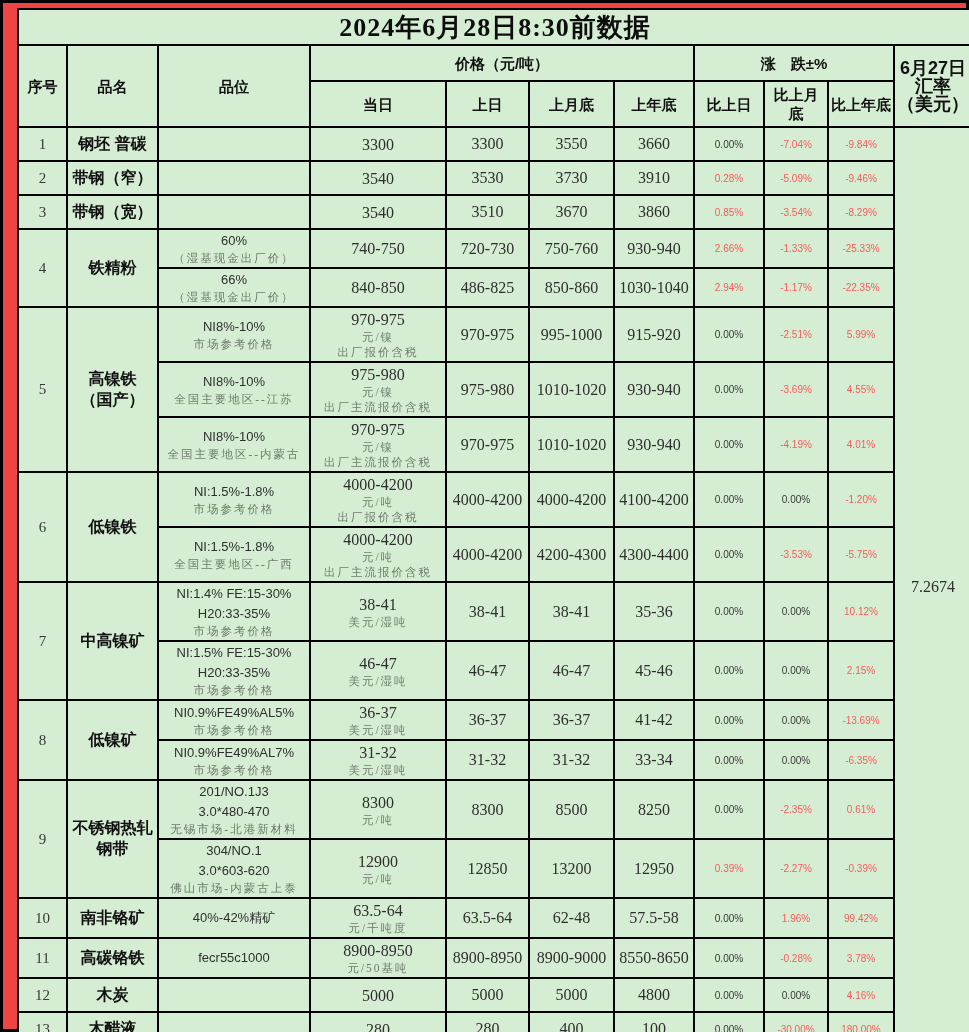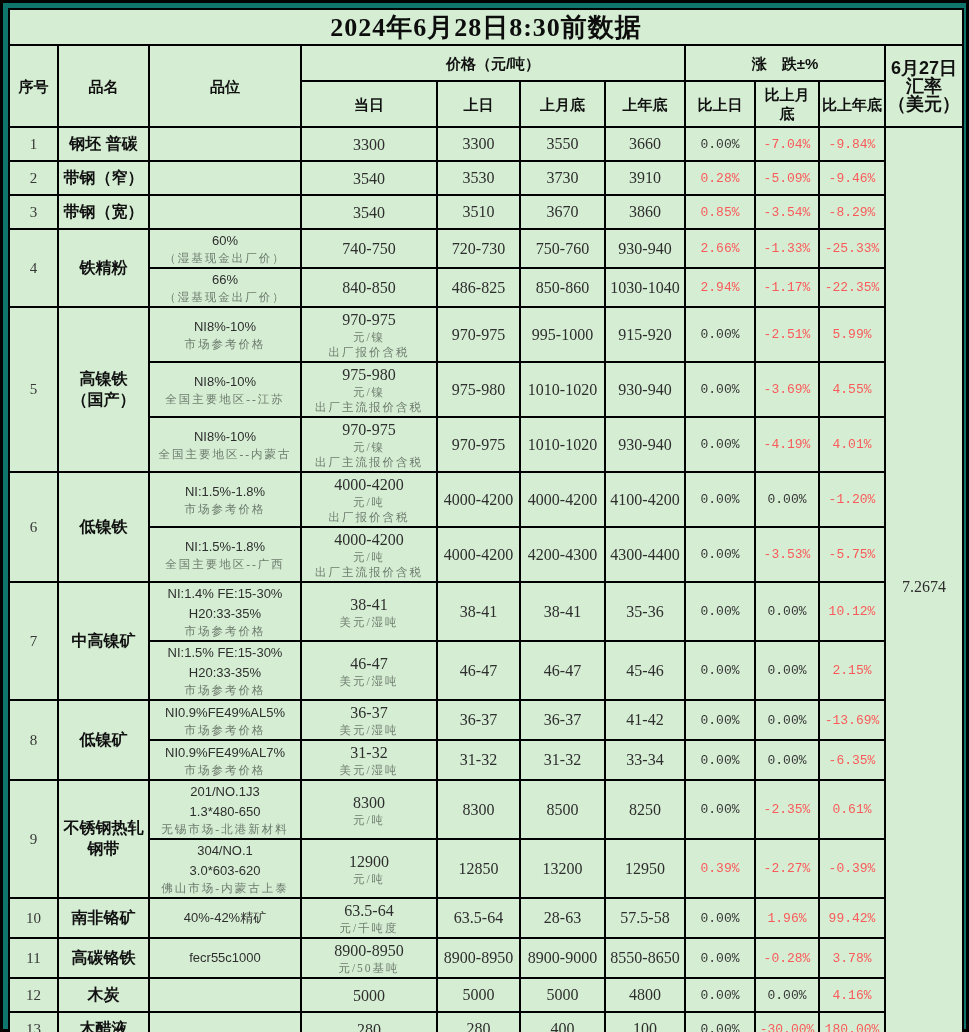--- a/index.html
+++ b/index.html
@@ -11,9 +11,9 @@
   .canvas{
     box-sizing:border-box;
     width:969px;height:1032px;
-    background:#0f766e;
+    background:#ef4444;
     border:3px solid #000;
-    padding:5px 0 0 5px;
+    padding:5px 0 0 14px;
   }
   table.main-table{
     border-collapse:collapse;

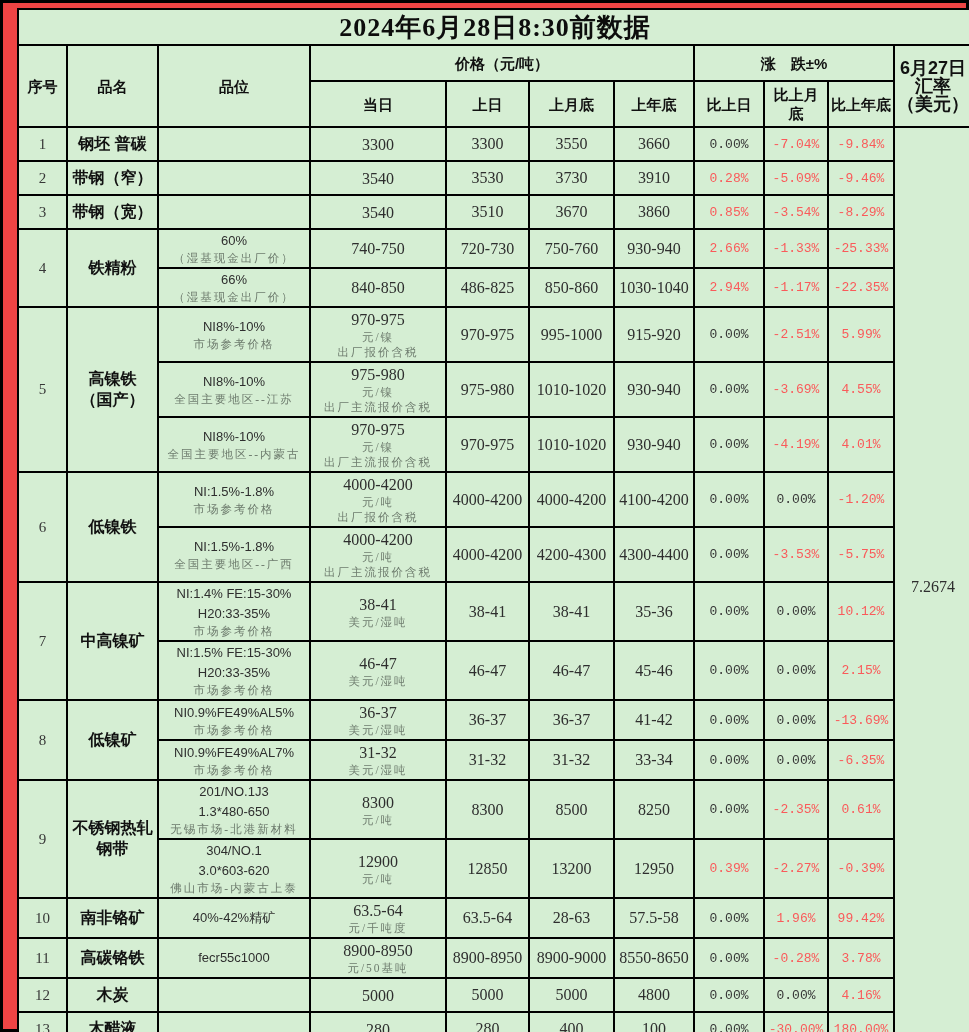--- a/index.html
+++ b/index.html
@@ -68,8 +68,8 @@
     font-size:16px;color:#2e2e2e;
   }
   .pct-cell{
-    font-family:Liberation Mono, monospace;
-    font-size:13px;
+    font-family:Liberation Sans, sans-serif;
+    font-size:10px;
   }
   .pct-dark{color:#373737;}
   .pct-red{color:#fa5a5a;margin-left:12px;}

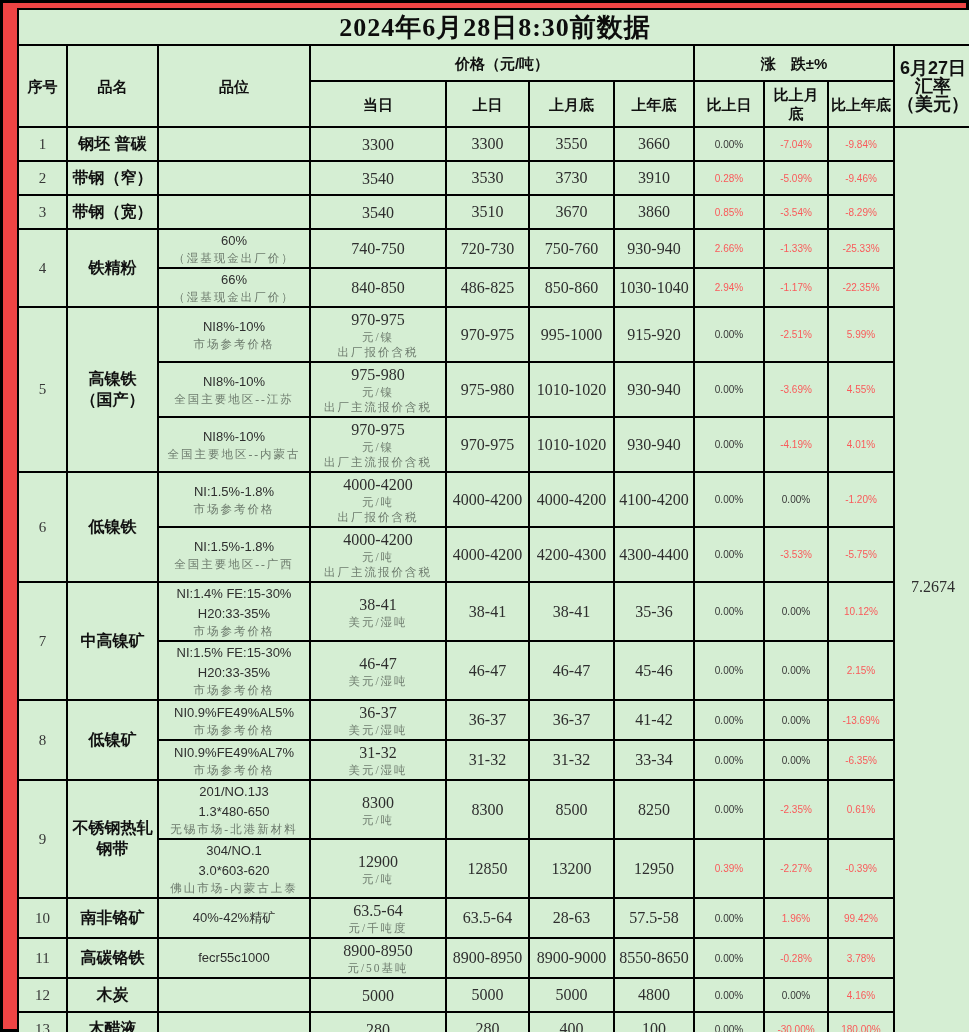--- a/index.html
+++ b/index.html
@@ -382,7 +382,7 @@
           </td>
           <td class="grade-cell">
             <div class="g-main">201/NO.1J3</div>
-            <div class="g-main">1.3*480-650</div>
+            <div class="g-main">3.0*480-470</div>
             <div class="g-note">无锡市场-北港新材料</div>
           </td>
           <td class="grade-cell">

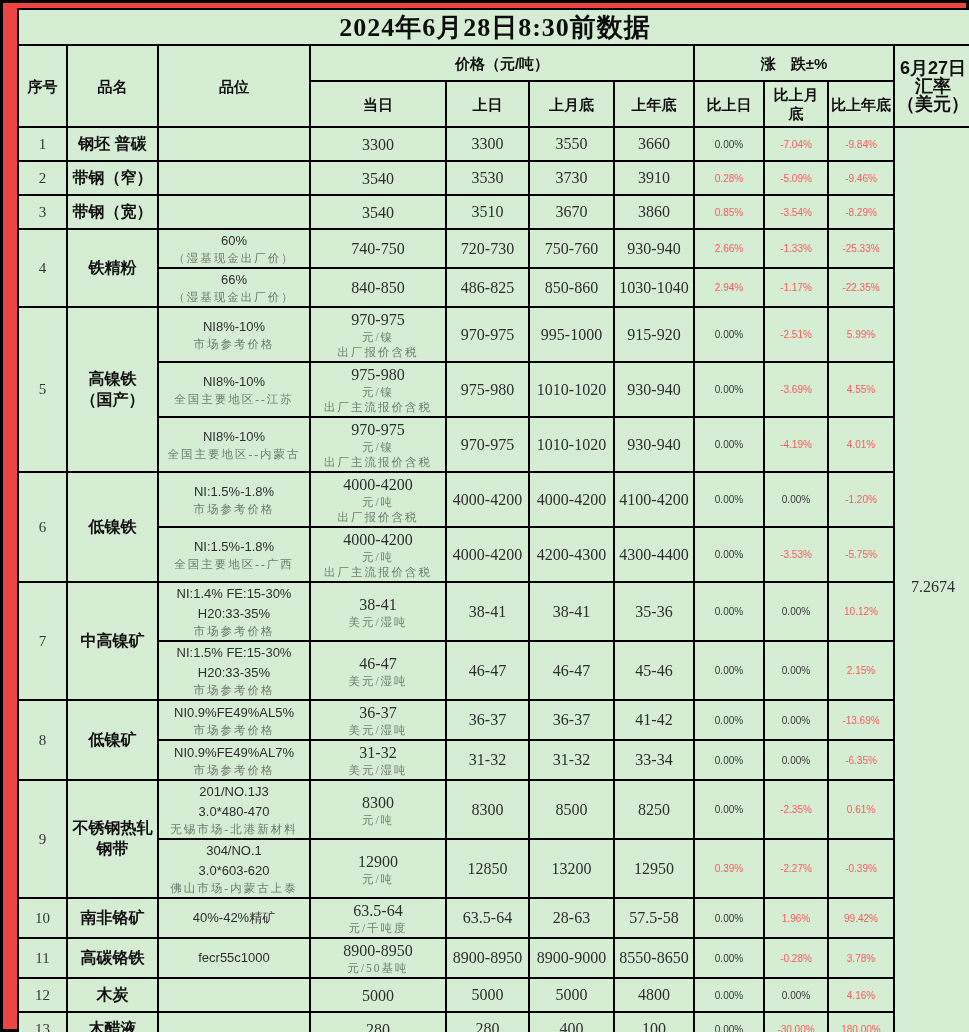--- a/index.html
+++ b/index.html
@@ -426,7 +426,7 @@
             <div class="v-note">元/千吨度</div>
           </td>
           <td class="val-cell">63.5-64</td>
-          <td class="val-cell">28-63</td>
+          <td class="val-cell">62-48</td>
           <td class="val-cell">57.5-58</td>
           <td class="pct-cell pct-dark">0.00%</td>
           <td class="pct-cell pct-red">1.96%</td>

